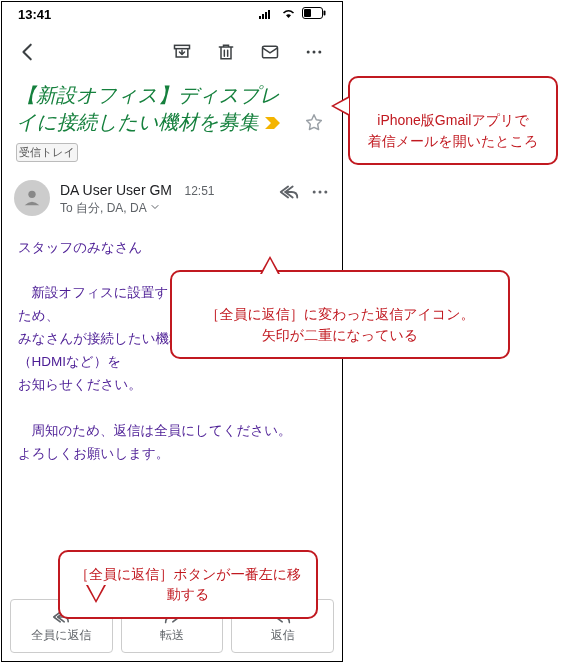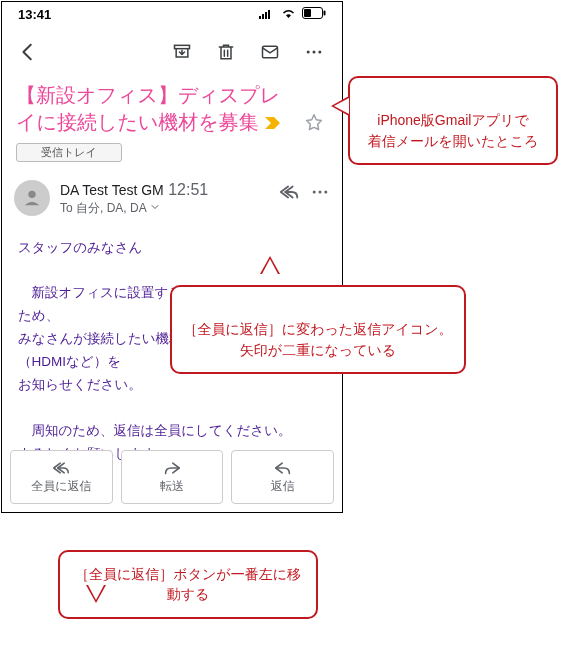--- a/index.html
+++ b/index.html
@@ -13,7 +13,7 @@
   }
   .phone {
     width: 342px;
-    height: 512px;
+    height: 661px;
     border: 1px solid #000;
     position: absolute;
     left: 1px;

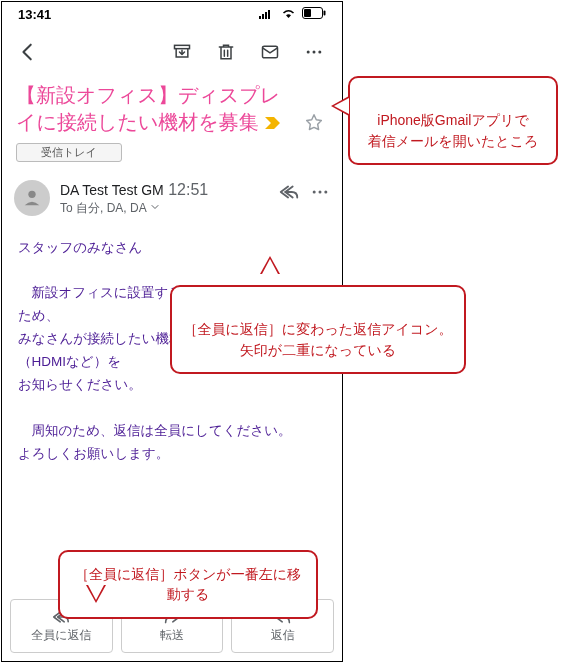--- a/index.html
+++ b/index.html
@@ -52,8 +52,9 @@
   .subject {
     font-size: 20px;
     line-height: 1.35;
-    color:#ec4899;
+    color:#15803d;
     flex:1;
+    font-style:italic;
   }
   .star { width:28px; padding-top:30px; display:flex; justify-content:center;}
   .label-chip {

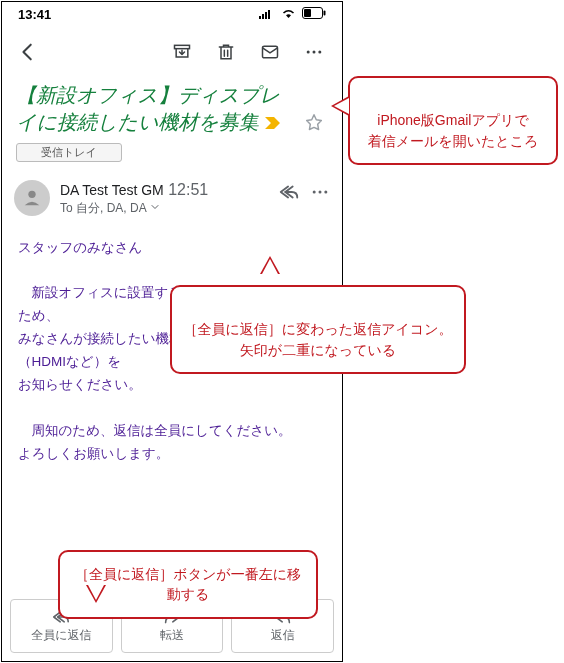--- a/index.html
+++ b/index.html
@@ -62,7 +62,7 @@
     font-size:11px;
     border:1px solid #bbb;
     color:#555;
-    padding:1px 24px;
+    padding:1px 2px;
     margin:6px 0 0 14px;
     border-radius:3px;
     background:#f5f5f5;

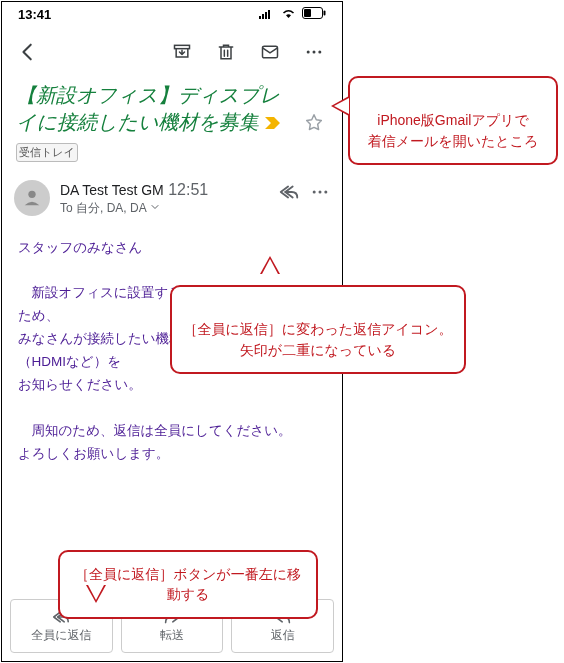--- a/index.html
+++ b/index.html
@@ -255,7 +255,7 @@
     </div>
     <div class="sender-info">
       <div>
-        <span class="sender-name">DA Test Test GM</span>
+        <span class="sender-name">DA User User GM</span>
         <span class="sender-time">12:51</span>
       </div>
       <div class="sender-to">

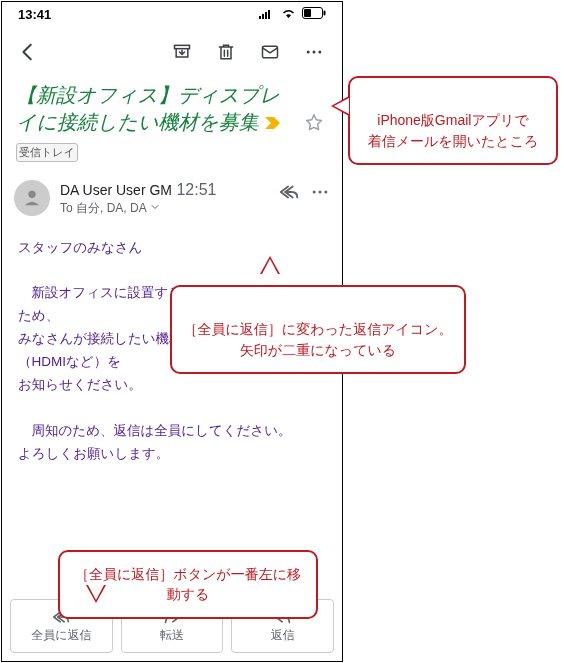--- a/index.html
+++ b/index.html
@@ -80,7 +80,7 @@
   }
   .sender-info { flex:1; line-height:1.3; }
   .sender-name { font-size:14px; color:#202124; }
-  .sender-time { font-size:16px; color:#5f6368; margin-left:0;}
+  .sender-time { font-size:12px; color:#5f6368; margin-left:8px;}
   .sender-to { font-size:12px; color:#5f6368; display:flex; align-items:flex-start; gap:2px;}
   .msg-actions { display:flex; align-items:center; gap:10px; color:#5f6368; padding-top:2px;}
   .body-text {

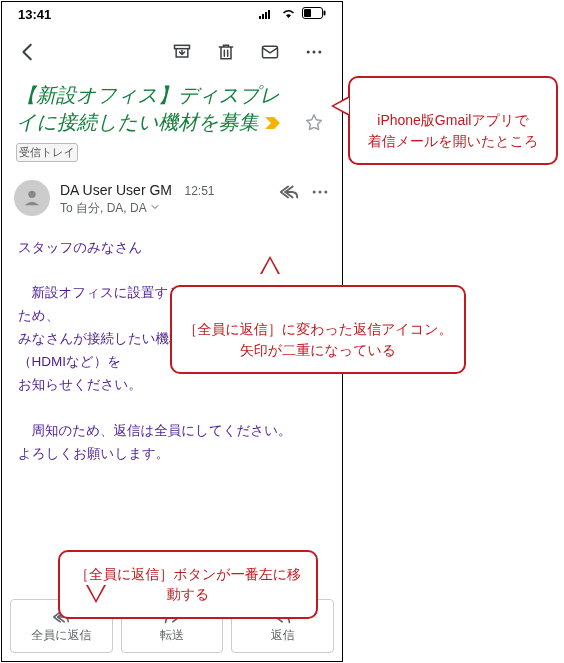--- a/index.html
+++ b/index.html
@@ -326,7 +326,7 @@
 </div>
 <div class="callout-tail tail-left" style="left:331px; top:96px;"></div>
 
-<div class="callout" style="left:170px; top:285px; width:296px; white-space:pre-line;">
+<div class="callout" style="left:170px; top:270px; width:340px; white-space:pre-line;">
   <span>［全員に返信］に変わった返信アイコン。
 矢印が二重になっている</span>
 </div>

